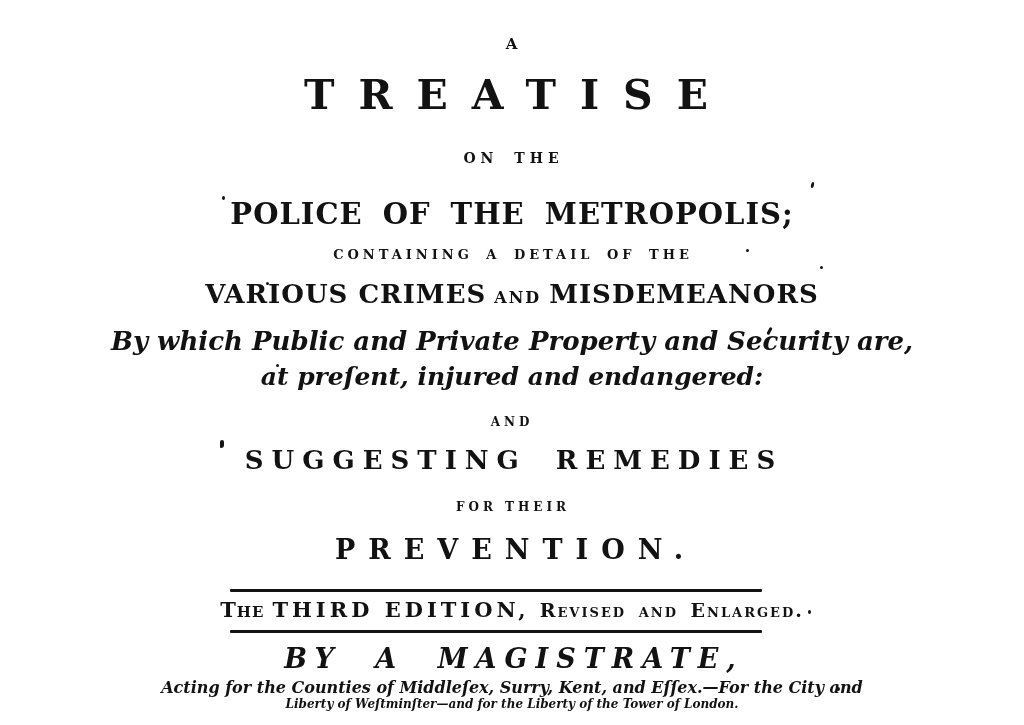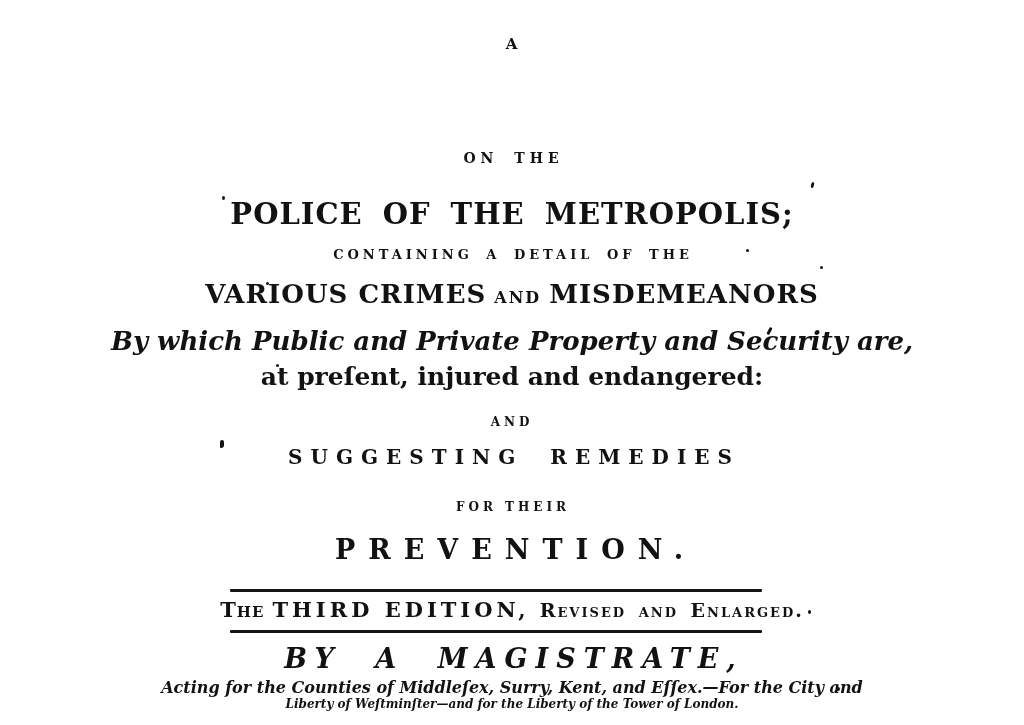--- a/index.html
+++ b/index.html
@@ -68,6 +68,7 @@
 
   <div class="line article-a">A</div>
 
+  <div class="line main-title">TREATISE</div>
 
   <div class="line on-the">ON THE</div>
 

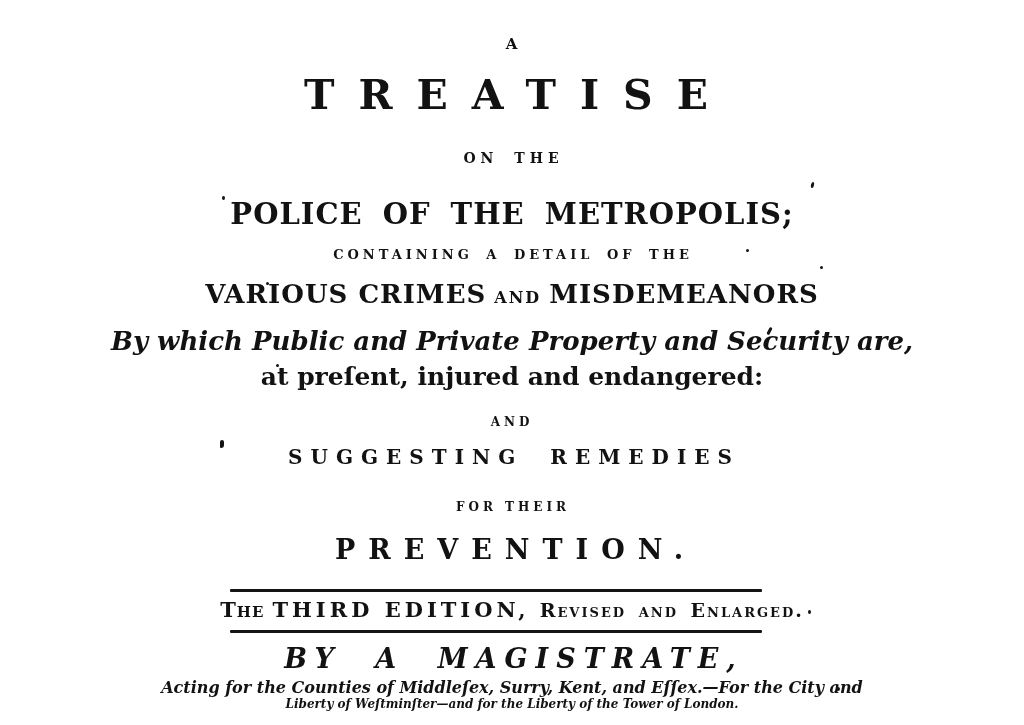--- a/index.html
+++ b/index.html
@@ -33,7 +33,7 @@
   .crimes        { top: 280px; font-size: 26px; font-weight: 600; letter-spacing: 1px; }
   .crimes .conj  { font-size: 16px; font-weight: 700; letter-spacing: 2px; margin: 0 8px; }
   .impact1       { top: 327px; font-size: 26px; font-style: italic; font-weight: 600; }
-  .impact2       { top: 363px; font-size: 25px; font-weight: 600; }
+  .impact2       { top: 363px; font-size: 25px; font-style: italic; font-weight: 600; }
   .and-word      { top: 416px; font-size: 12px; font-weight: 700; letter-spacing: 4px; }
   .remedies      { top: 446px; font-size: 20px; font-weight: 600; letter-spacing: 8px; word-spacing: 12px; text-indent: 4px; text-align: center; }
   .for-their     { top: 501px; font-size: 12px; font-weight: 700; letter-spacing: 4px; text-indent: 2px; }

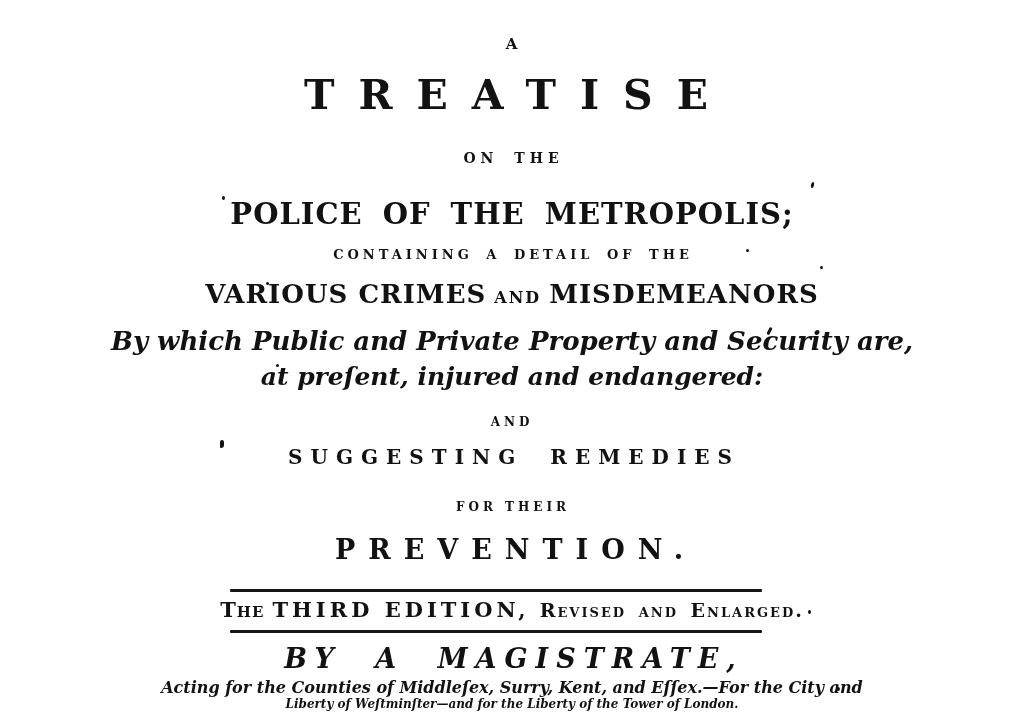--- a/index.html
+++ b/index.html
@@ -35,7 +35,7 @@
   .impact1       { top: 327px; font-size: 26px; font-style: italic; font-weight: 600; }
   .impact2       { top: 363px; font-size: 25px; font-style: italic; font-weight: 600; }
   .and-word      { top: 416px; font-size: 12px; font-weight: 700; letter-spacing: 4px; }
-  .remedies      { top: 446px; font-size: 20px; font-weight: 600; letter-spacing: 8px; word-spacing: 12px; text-indent: 4px; text-align: center; }
+  .remedies      { top: 446px; font-size: 26px; font-weight: 600; letter-spacing: 8px; word-spacing: 12px; text-indent: 4px; text-align: center; }
   .for-their     { top: 501px; font-size: 12px; font-weight: 700; letter-spacing: 4px; text-indent: 2px; }
   .prevention    { top: 534px; font-size: 27px; font-weight: 600; letter-spacing: 13px; text-indent: 7px; }
   .rule {

